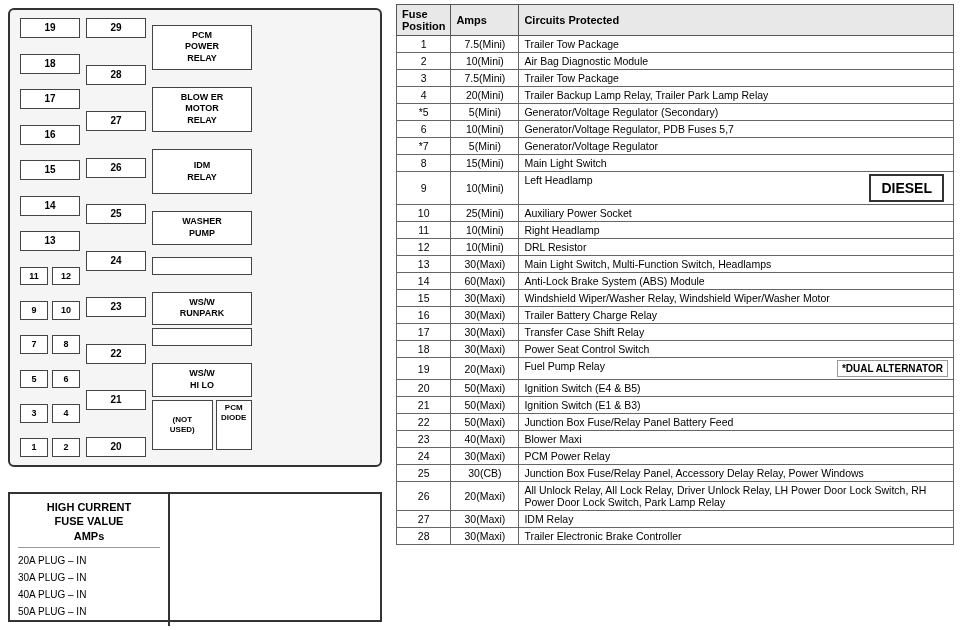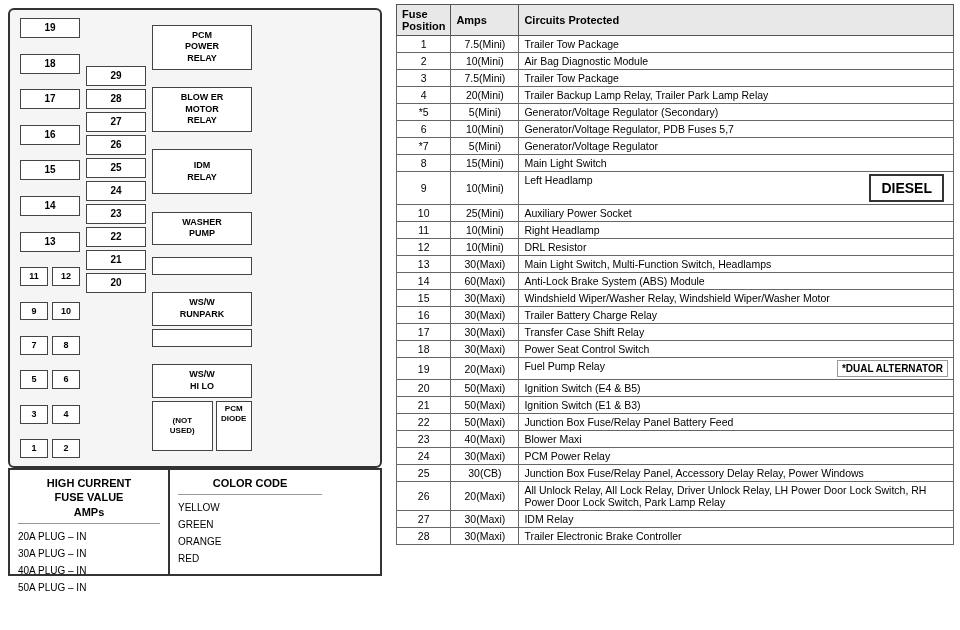--- a/index.html
+++ b/index.html
@@ -45,9 +45,9 @@
     .col-mid {
       display: flex;
       flex-direction: column;
+      justify-content: space-between;
       gap: 3px;
       width: 60px;
-      margin-top: 48px;
     }
 
     .col-right {

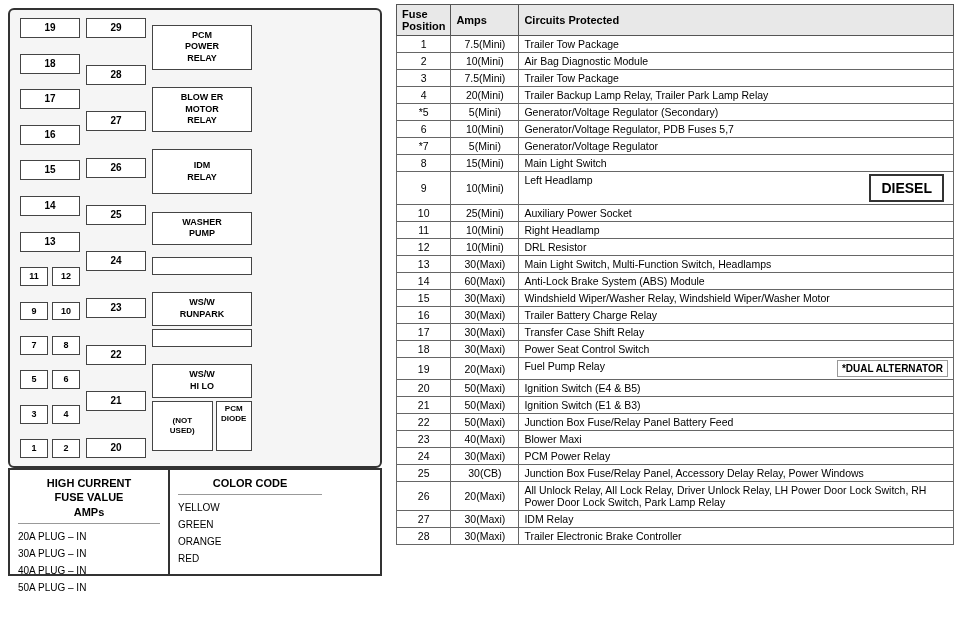--- a/index.html
+++ b/index.html
@@ -104,10 +104,10 @@
     
     .legend {
       display: flex;
-      flex-direction: row;
+      flex-direction: column;
       border: 2px solid #333;
-      margin-top: 0;
-      height: 108px;
+      margin-top: 25px;
+      height: 130px;
     }
 
     .legend-section {

